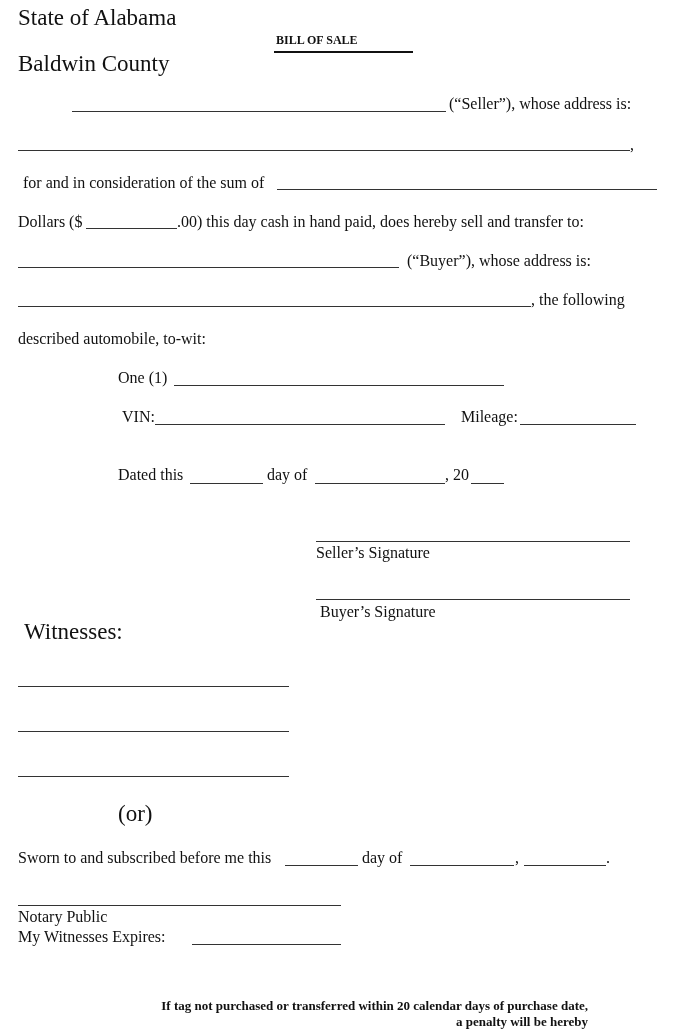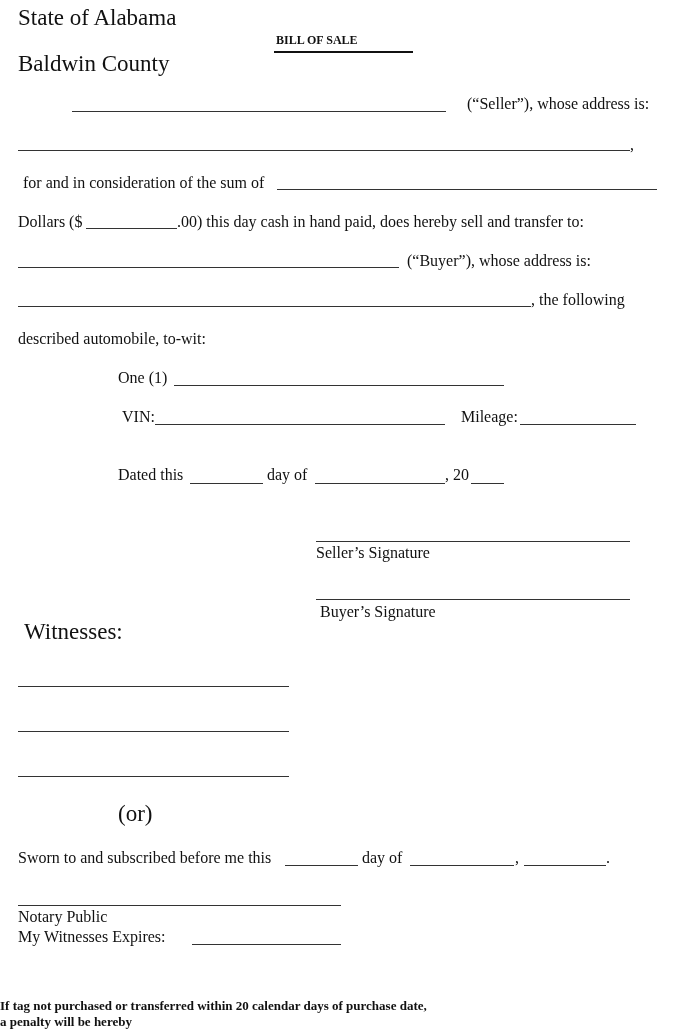--- a/index.html
+++ b/index.html
@@ -22,7 +22,7 @@
 <div class="t big" style="left:18px;top:54px;">Baldwin County</div>
 
 <div class="line" style="left:72px;top:111px;width:374px;"></div>
-<div class="t" style="left:467px;top:95px;">(“Seller”), whose address is:</div>
+<div class="t" style="left:449px;top:95px;">(“Seller”), whose address is:</div>
 <div class="line" style="left:18px;top:150px;width:612px;"></div>
 <div class="t" style="left:630px;top:136px;">,</div>
 

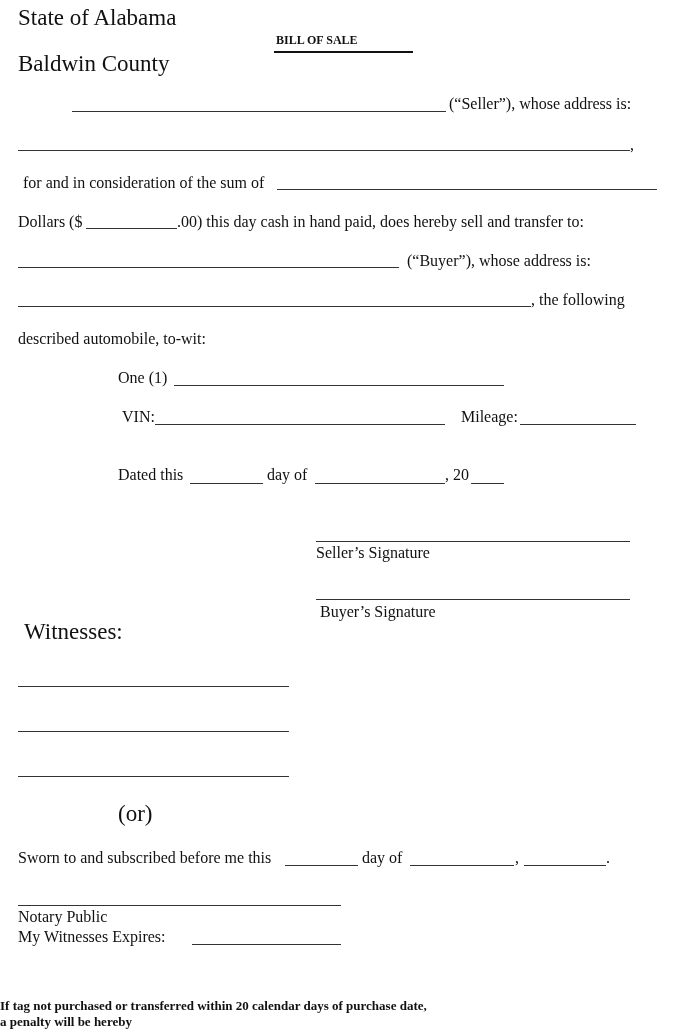--- a/index.html
+++ b/index.html
@@ -10,7 +10,7 @@
   .line { position: absolute; height: 0; border-top: 1.2px solid #333; }
   .title { position: absolute; left: 276px; top: 30px; font-size: 12px; font-weight: bold; line-height: 20px; }
   .title-ul { position: absolute; left: 274px; top: 51px; width: 139px; border-top: 2px solid #111; }
-  .footer { position: absolute; left: 0; width: 588px; text-align: left; font-size: 13px;
+  .footer { position: absolute; left: 0; width: 588px; text-align: right; font-size: 13px;
             font-weight: bold; line-height: 16px; }
 </style>
 </head>

